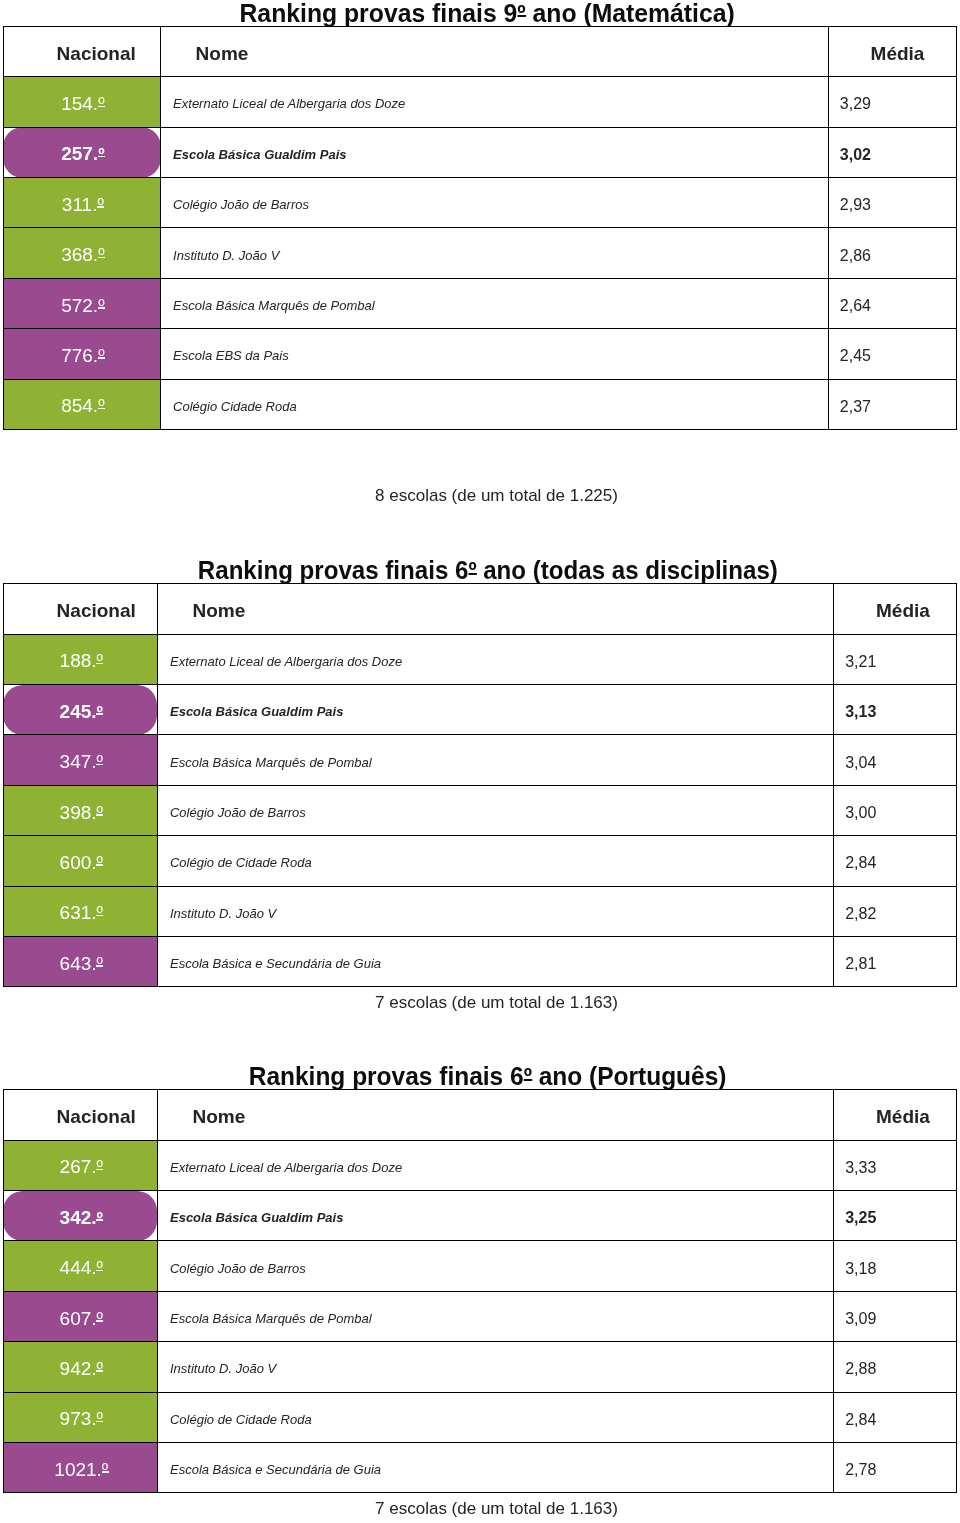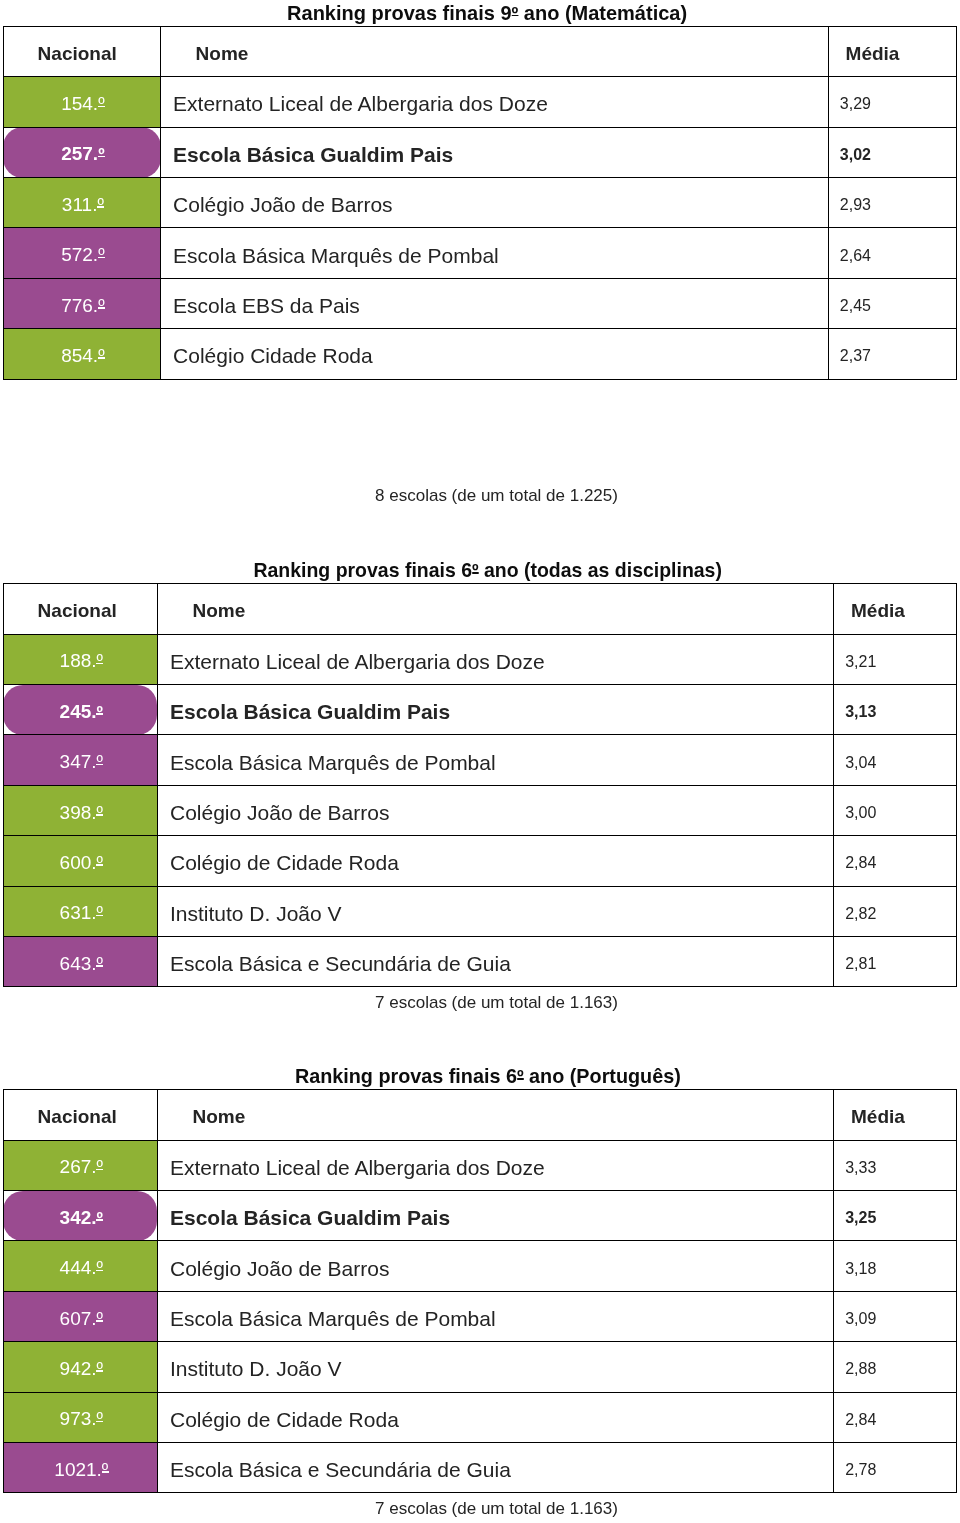--- a/index.html
+++ b/index.html
@@ -20,7 +20,7 @@
   .sec-title {
     position: absolute; left: 0; top: 3.0px; width: 960px; box-sizing: border-box;
     font-weight: bold;
-    font-size: 21px;
+    font-size: 26px;
     text-align: center;
     color: #0D0D0D;
     line-height: 20px;

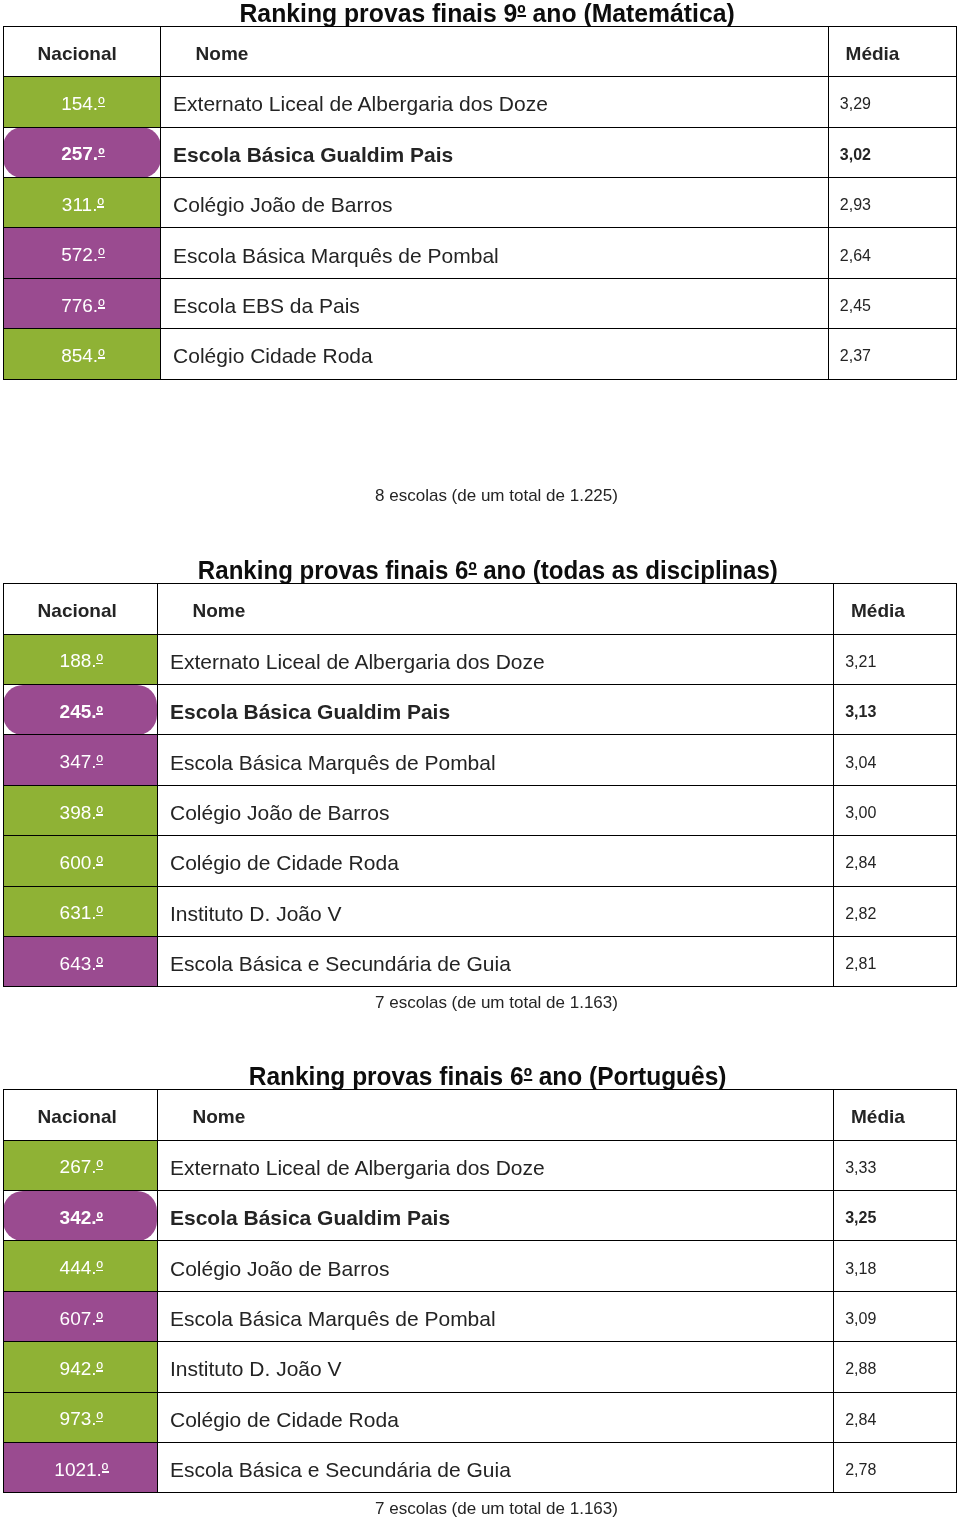--- a/index.html
+++ b/index.html
@@ -48,7 +48,7 @@
     padding: 4px 0 0 0;
     line-height: 25px;
   }
-  table.rank th.h-rank { padding-left: 34px; margin-left: 28px; }
+  table.rank th.h-rank { padding-left: 53px; margin-left: 28px; }
   table.rank th.h-name { padding-left: 34.5px; }
   table.rank th.h-avg  { padding-left: 17px; }
   table.rank td.rank {

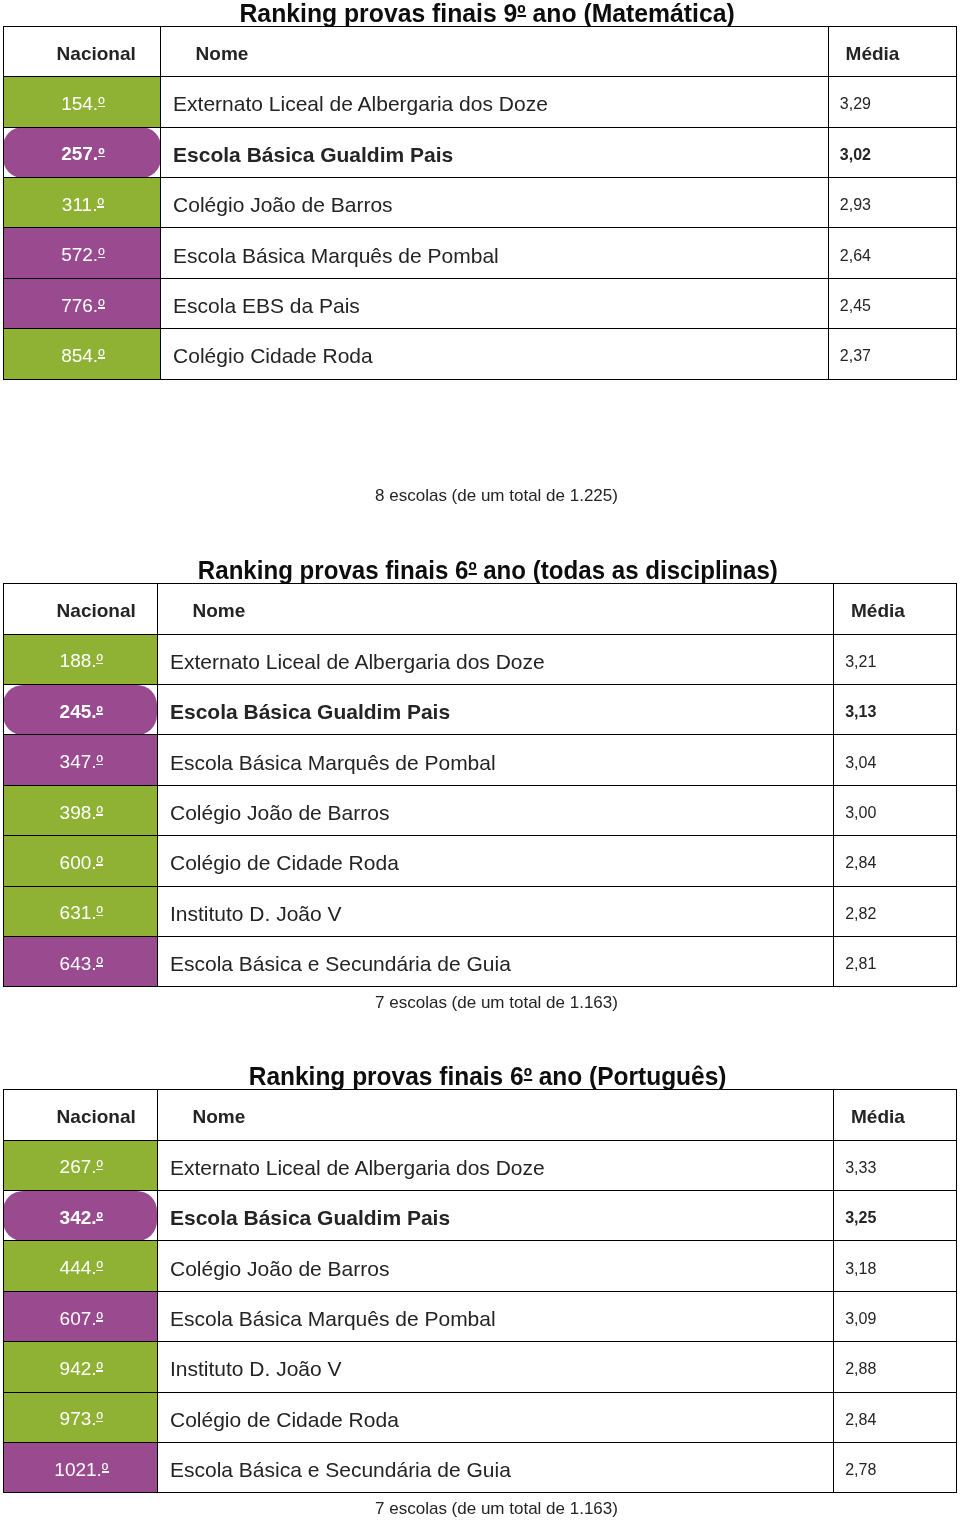--- a/index.html
+++ b/index.html
@@ -50,7 +50,7 @@
   }
   table.rank th.h-rank { padding-left: 53px; margin-left: 28px; }
   table.rank th.h-name { padding-left: 34.5px; }
-  table.rank th.h-avg  { padding-left: 17px; }
+  table.rank th.h-avg  { padding-left: 42px; }
   table.rank td.rank {
     height: 50.4px; box-sizing: border-box;
     text-align: center; padding: 4px 0 0 2px; line-height: 25px;

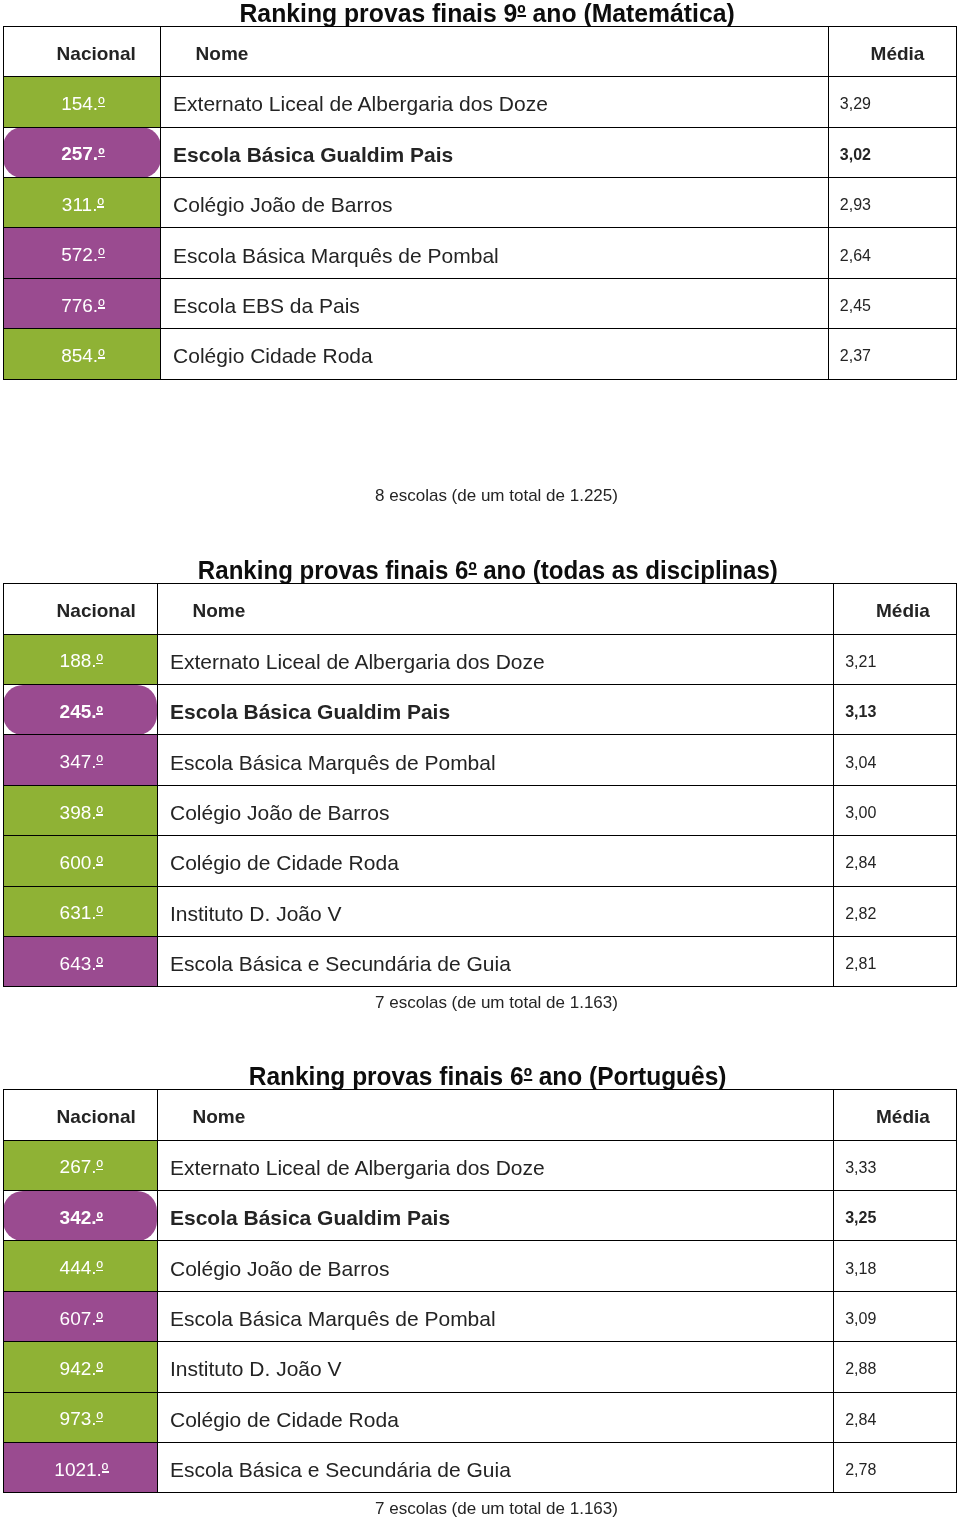--- a/index.html
+++ b/index.html
@@ -59,7 +59,7 @@
   }
   table.rank td.rank.green { background: #8FB235; }
   table.rank td.rank.purple { background: #9A4B90; }
-  table.rank td.name { padding: 4px 0 0 12px; font-size: 21px; line-height: 25px; box-sizing: border-box; height:50.4px; }
+  table.rank td.name { padding: 4px 0 0 12px; font-size: 13px; line-height: 25px; box-sizing: border-box; height:50.4px;font-style:italic; }
   table.rank td.avg { padding: 4px 0 0 11.2px; font-size: 16px; line-height: 25px; box-sizing: border-box; height:50.4px; }
   .bold { font-weight: bold; border-radius: 20px; }
   .ord { position: relative; font-size: 0.92em; }

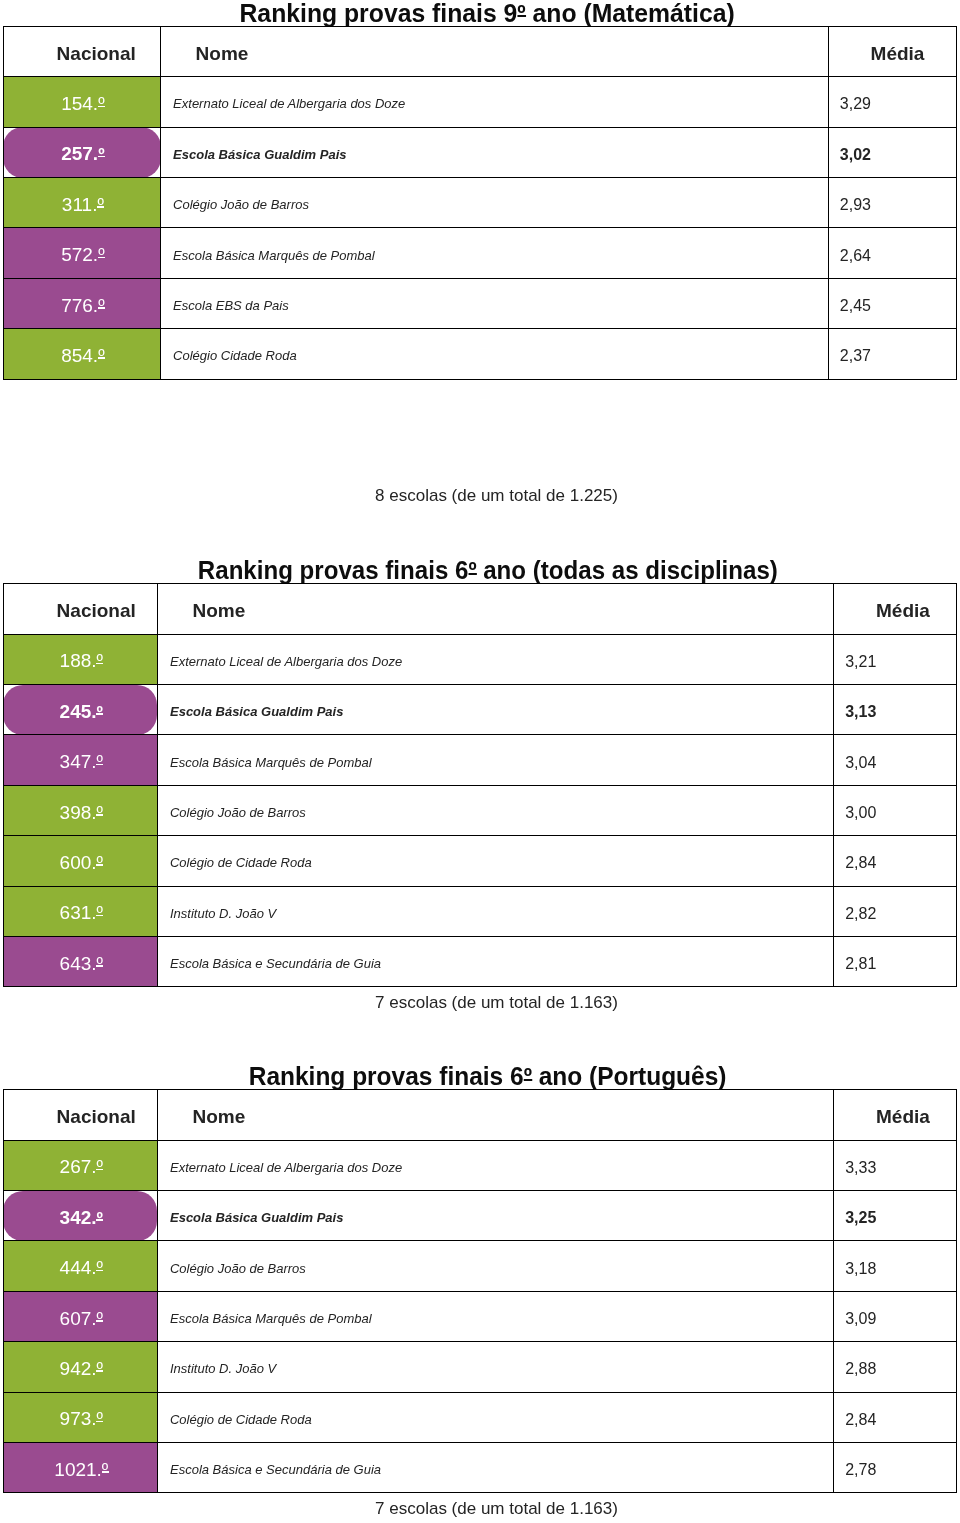--- a/index.html
+++ b/index.html
@@ -110,6 +110,11 @@
           <td class="avg">2,93</td>
         </tr>
         <tr>
+          <td class="rank green">368.<span class="ord">º</span></td>
+          <td class="name">Instituto D. João V</td>
+          <td class="avg">2,86</td>
+        </tr>
+        <tr>
           <td class="rank purple">572.<span class="ord">º</span></td>
           <td class="name">Escola Básica Marquês de Pombal</td>
           <td class="avg">2,64</td>

